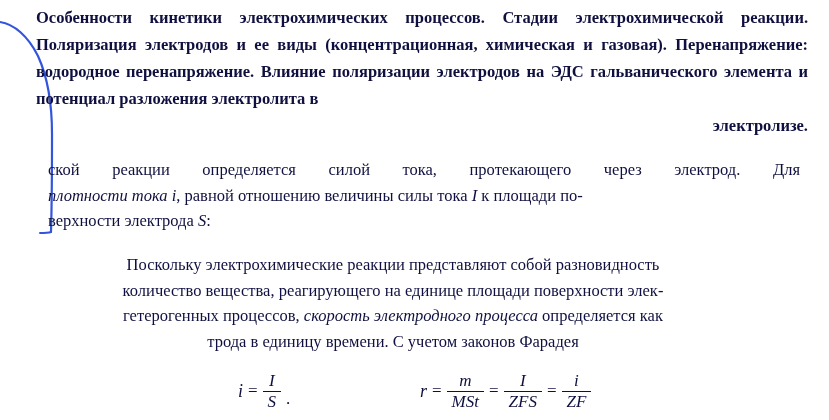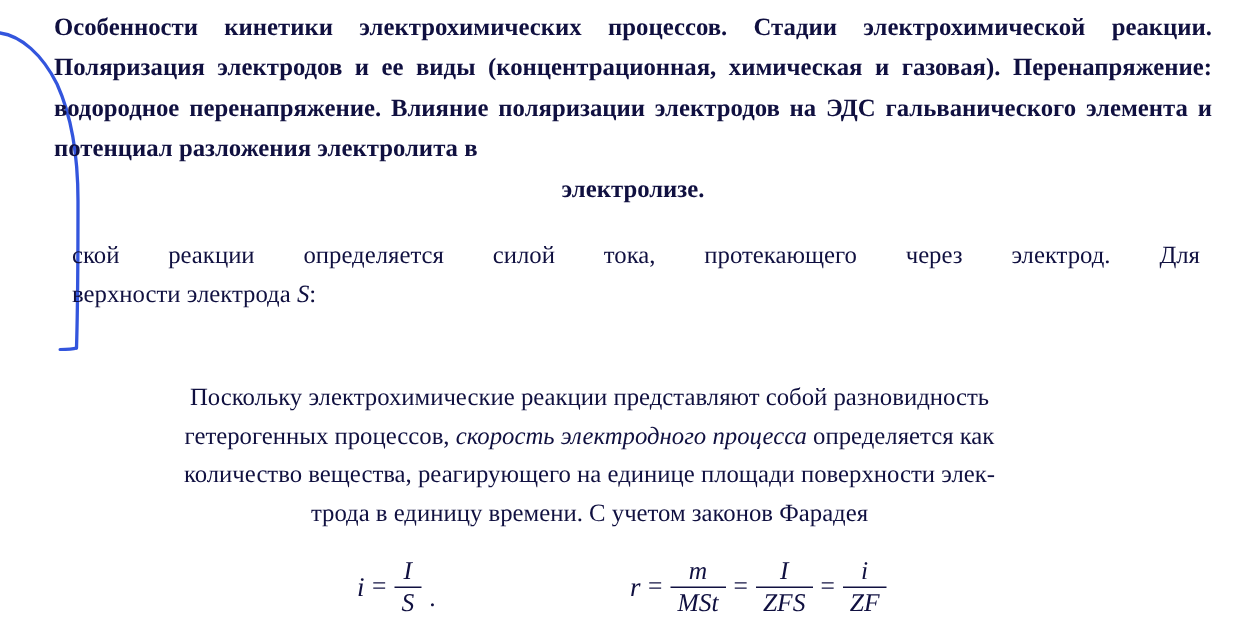--- a/index.html
+++ b/index.html
@@ -35,7 +35,7 @@
   }
   .heading .last-line {
     display: block;
-    text-align: center;
+    text-align: right;
   }
 
   

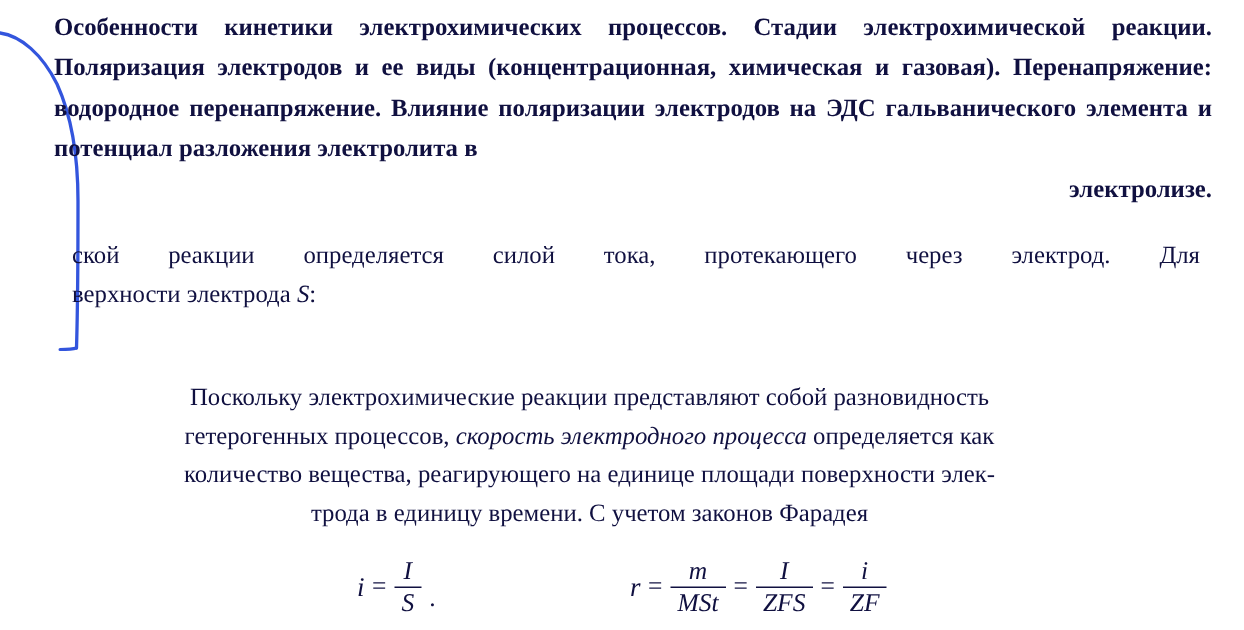--- a/index.html
+++ b/index.html
@@ -153,6 +153,7 @@
 
   <div class="para1">
     <span class="l j">ской реакции определяется силой тока, протекающего через электрод. Для</span>
+    <span class="l"><i>плотности тока i</i><span>, равной отношению величины силы тока </span><i>I</i><span> к площади по-</span></span>
     <span class="l"><span>верхности электрода </span><i>S</i><span>:</span></span>
   </div>
 

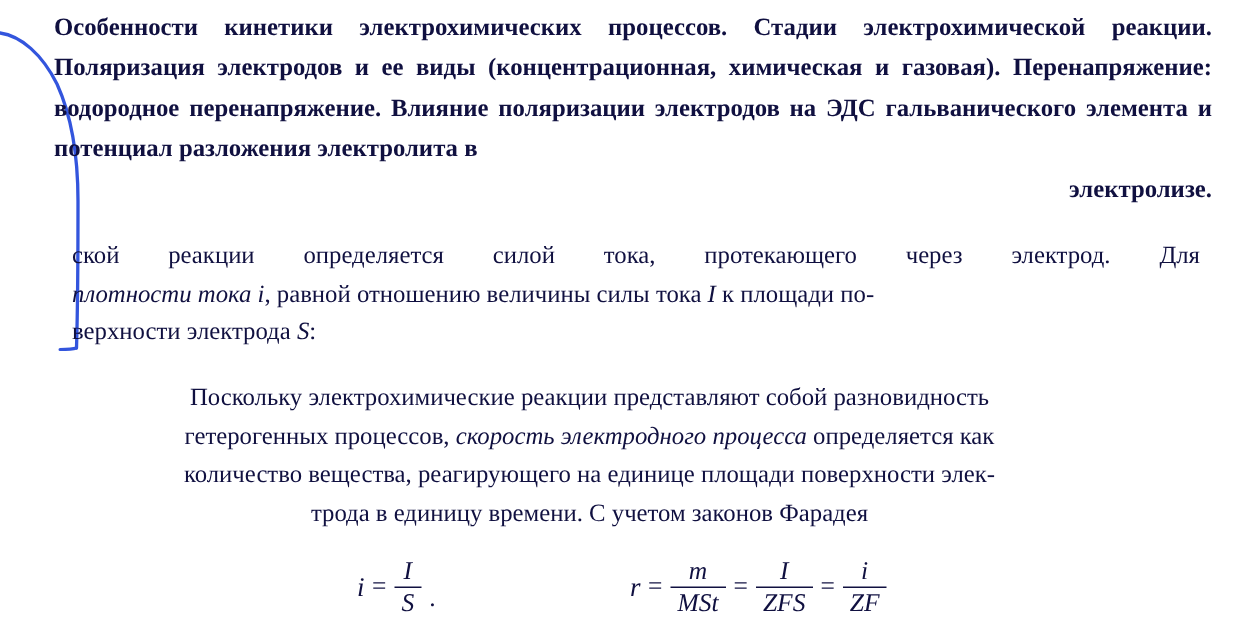--- a/index.html
+++ b/index.html
@@ -159,8 +159,8 @@
 
   <div class="para2">
     <span class="l">Поскольку электрохимические реакции представляют собой разновидность</span>
+    <span class="l">количество вещества, реагирующего на единице площади поверхности элек-</span>
     <span class="l"><span>гетерогенных процессов, </span><i>скорость электродного процесса</i><span> определяется как</span></span>
-    <span class="l">количество вещества, реагирующего на единице площади поверхности элек-</span>
     <span class="l">трода в единицу времени. С учетом законов Фарадея</span>
   </div>
 

